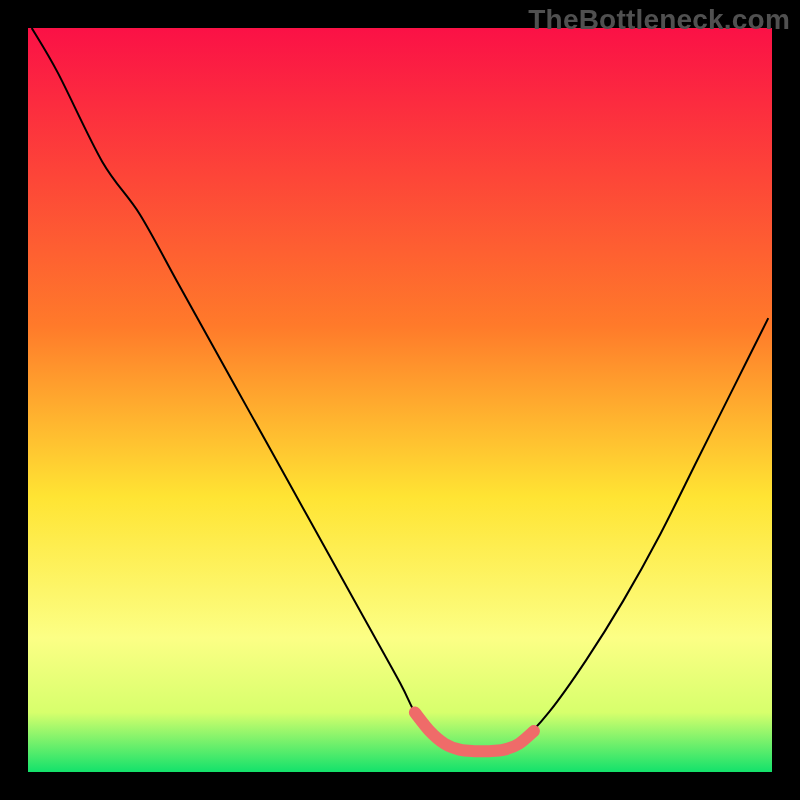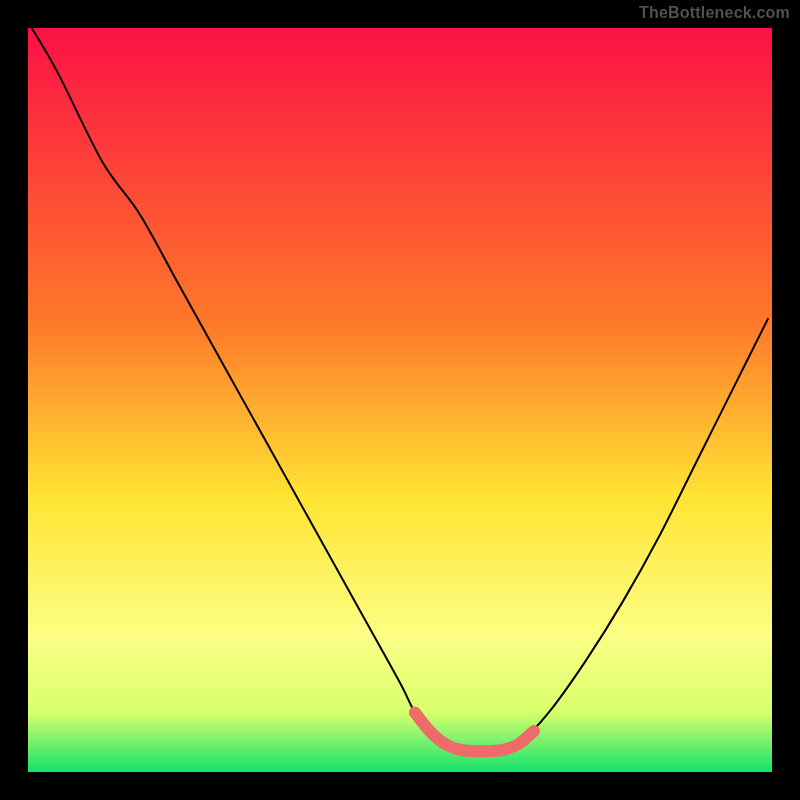--- a/index.html
+++ b/index.html
@@ -21,7 +21,7 @@
     top: 4px;
     right: 10px;
     color: #505050;
-    font-size: 16px;
+    font-size: 28px;
     font-weight: 600;
     letter-spacing: 0.2px;
     z-index: 5;

